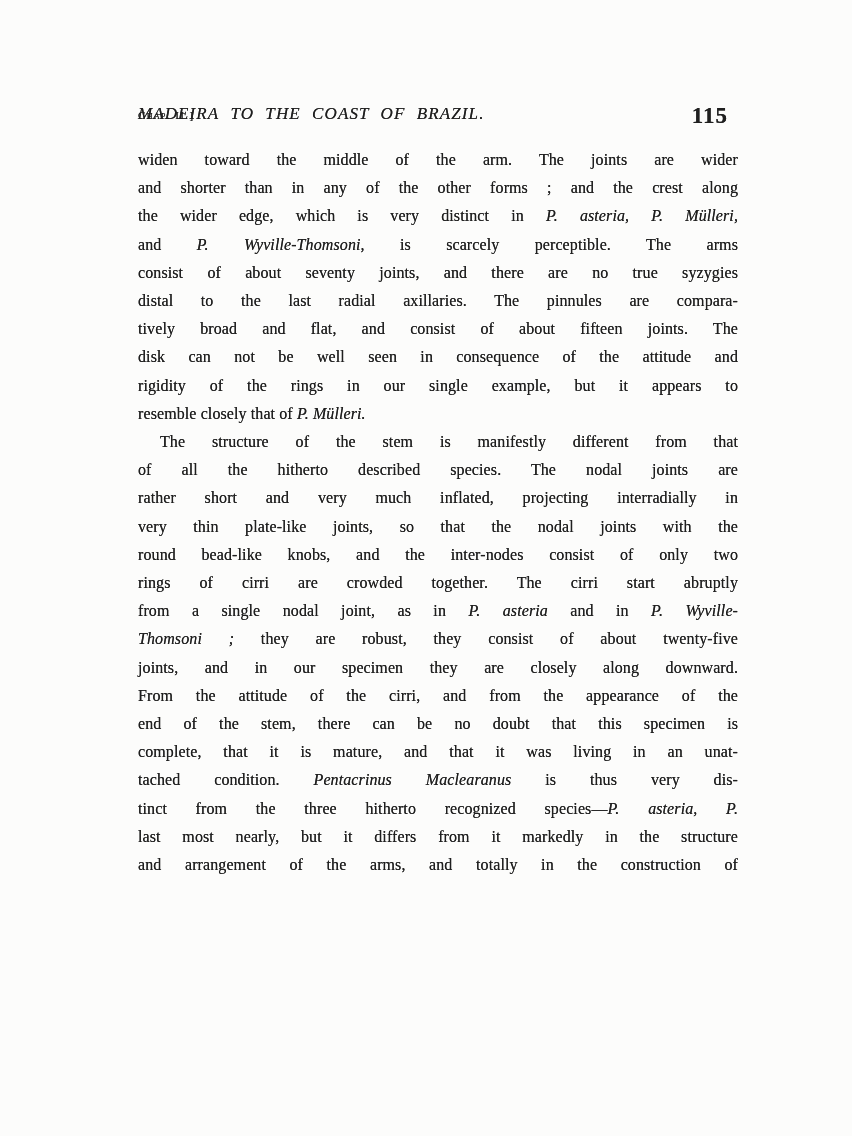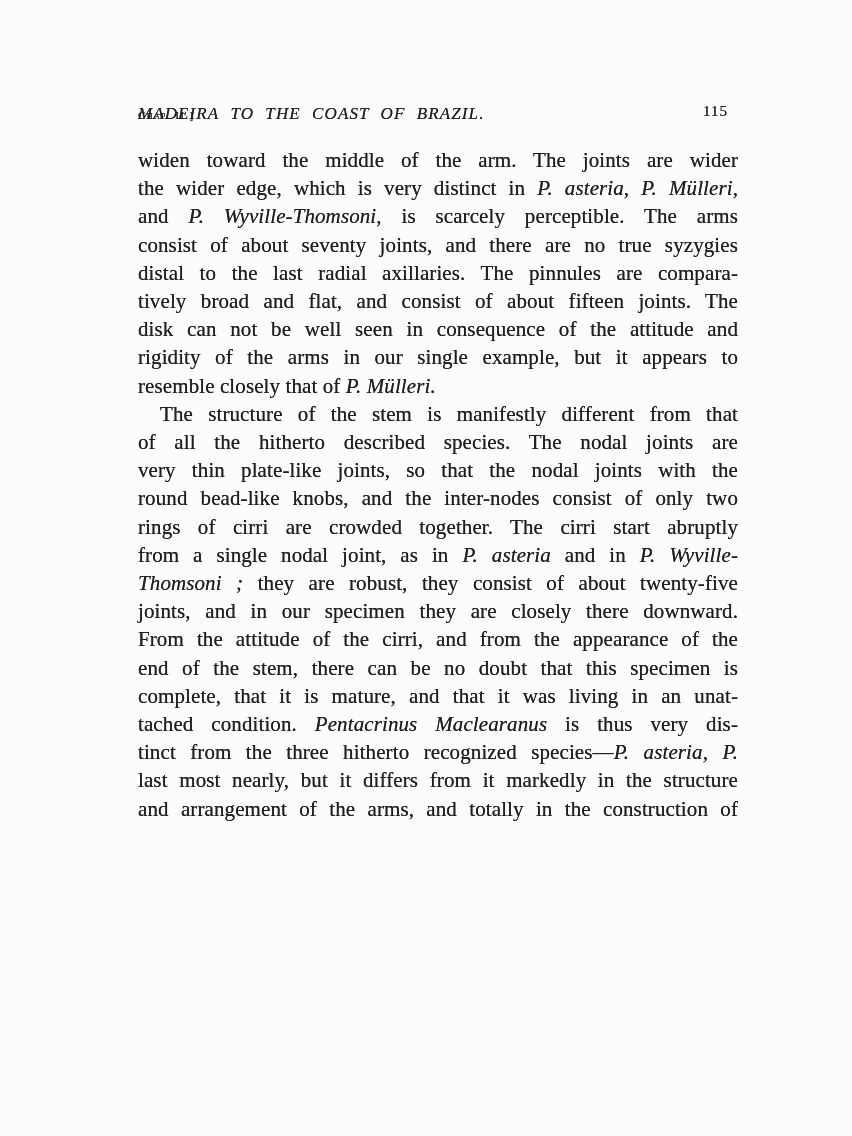--- a/index.html
+++ b/index.html
@@ -51,8 +51,9 @@
     position: absolute;
     right: 10px;
     top: 0;
-    font-size: 15px;
+    font-size: 23px;
     letter-spacing: 1px;
+    font-weight: bold;
   }
   .body-block {
     position: absolute;

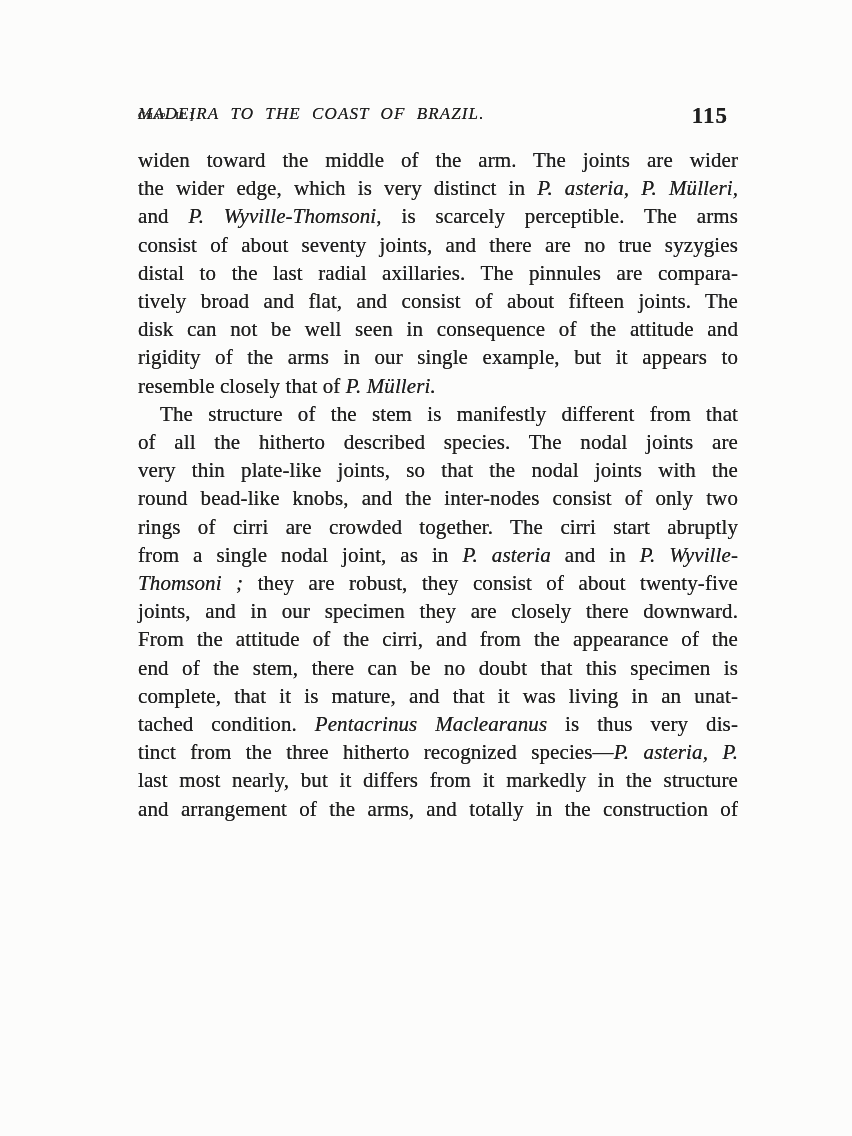--- a/index.html
+++ b/index.html
@@ -60,7 +60,7 @@
     left: 138px;
     top: 146px;
     width: 600px;
-    font-size: 21px;
+    font-size: 16px;
     line-height: 28.2px;
     letter-spacing: 0.1px;
   }

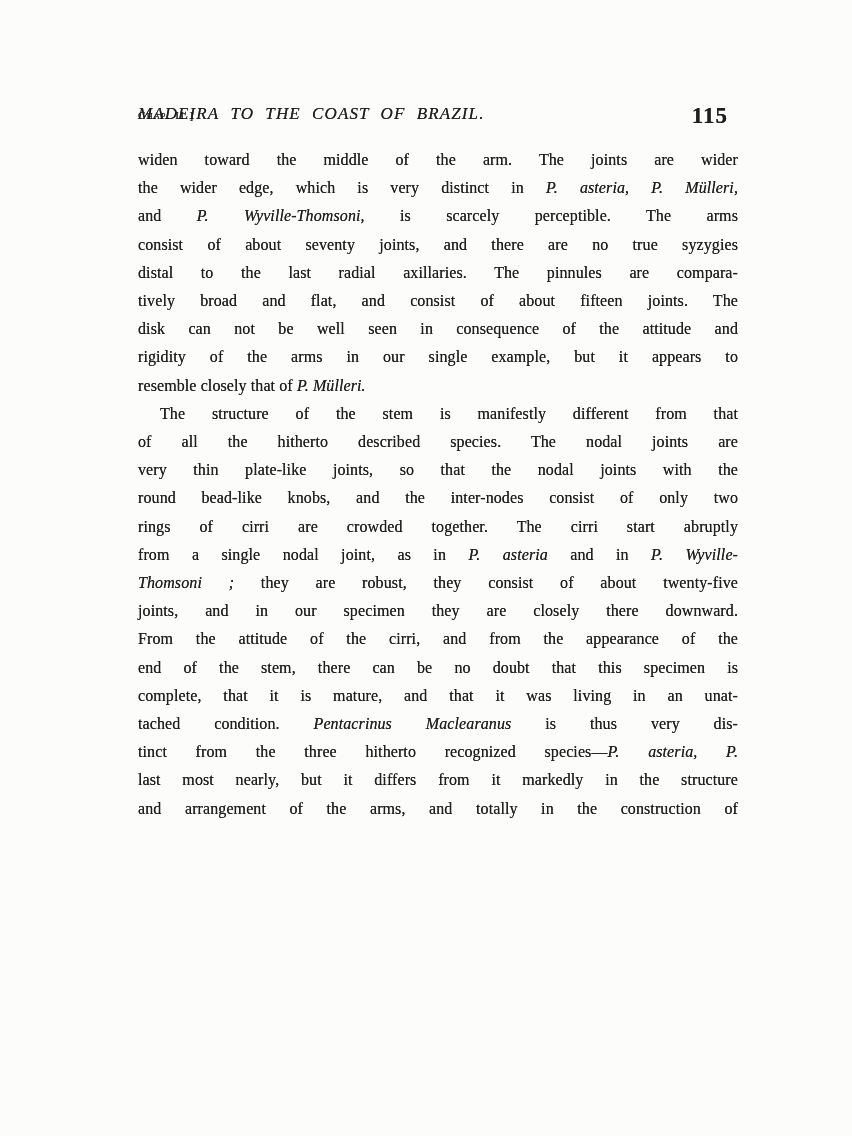--- a/index.html
+++ b/index.html
@@ -94,6 +94,7 @@
   <div class="body-block">
       <div class="paragraph">
         <div class="line"><span>widen toward the middle of the arm. The joints are wider</span></div>
+        <div class="line"><span>and shorter than in any of the other forms ; and the crest along</span></div>
         <div class="line"><span>the wider edge, which is very distinct in </span><i>P. asteria,</i><span> </span><i>P. Mülleri,</i></div>
         <div class="line"><span>and </span><i>P. Wyville-Thomsoni,</i><span> is scarcely perceptible. The arms</span></div>
         <div class="line"><span>consist of about seventy joints, and there are no true syzygies</span></div>

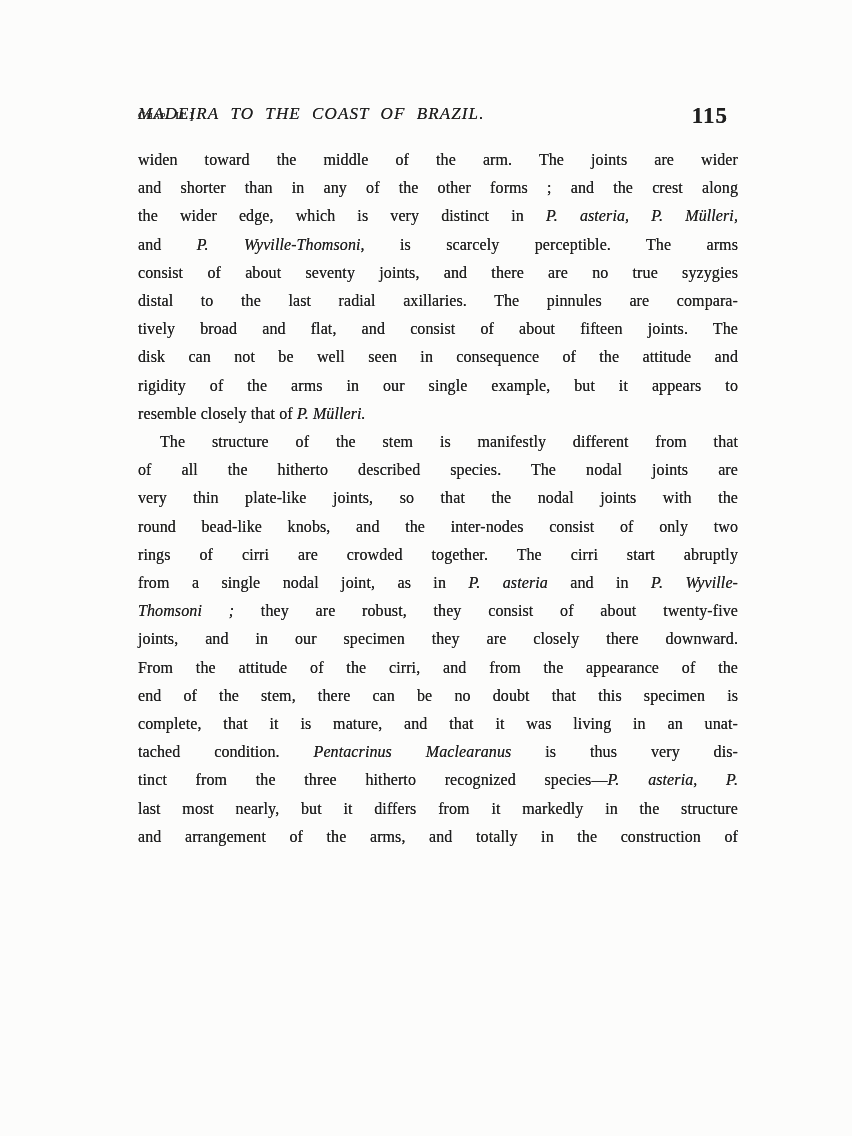--- a/index.html
+++ b/index.html
@@ -101,7 +101,7 @@
         <div class="line"><span>distal to the last radial axillaries. The pinnules are compara-</span></div>
         <div class="line"><span>tively broad and flat, and consist of about fifteen joints. The</span></div>
         <div class="line"><span>disk can not be well seen in consequence of the attitude and</span></div>
-        <div class="line"><span>rigidity of the arms in our single example, but it appears to</span></div>
+        <div class="line"><span>rigidity of the rings in our single example, but it appears to</span></div>
         <div class="line last"><span>resemble closely that of </span><i>P. Mülleri.</i></div>
       </div>
       <div class="paragraph">

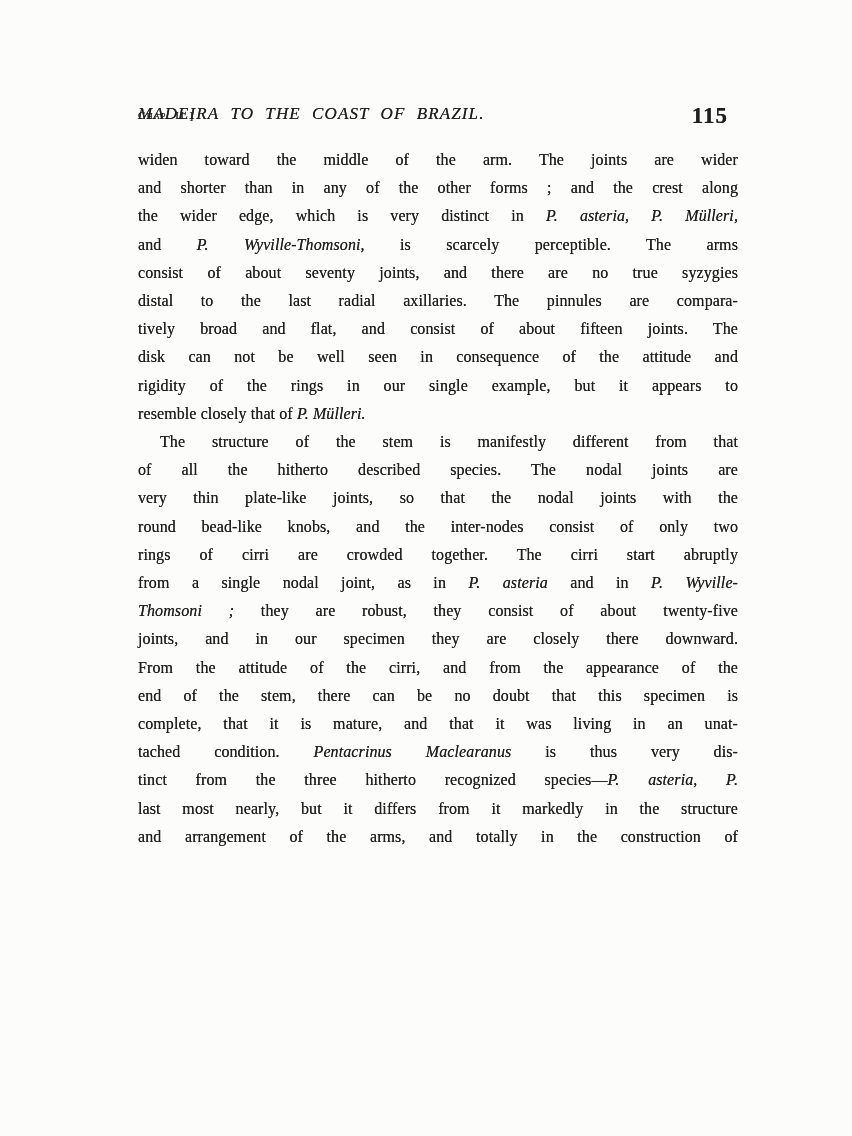--- a/index.html
+++ b/index.html
@@ -107,6 +107,7 @@
       <div class="paragraph">
         <div class="line indent"><span>The structure of the stem is manifestly different from that</span></div>
         <div class="line"><span>of all the hitherto described species. The nodal joints are</span></div>
+        <div class="line"><span>rather short and very much inflated, projecting interradially in</span></div>
         <div class="line"><span>very thin plate-like joints, so that the nodal joints with the</span></div>
         <div class="line"><span>round bead-like knobs, and the inter-nodes consist of only two</span></div>
         <div class="line"><span>rings of cirri are crowded together. The cirri start abruptly</span></div>

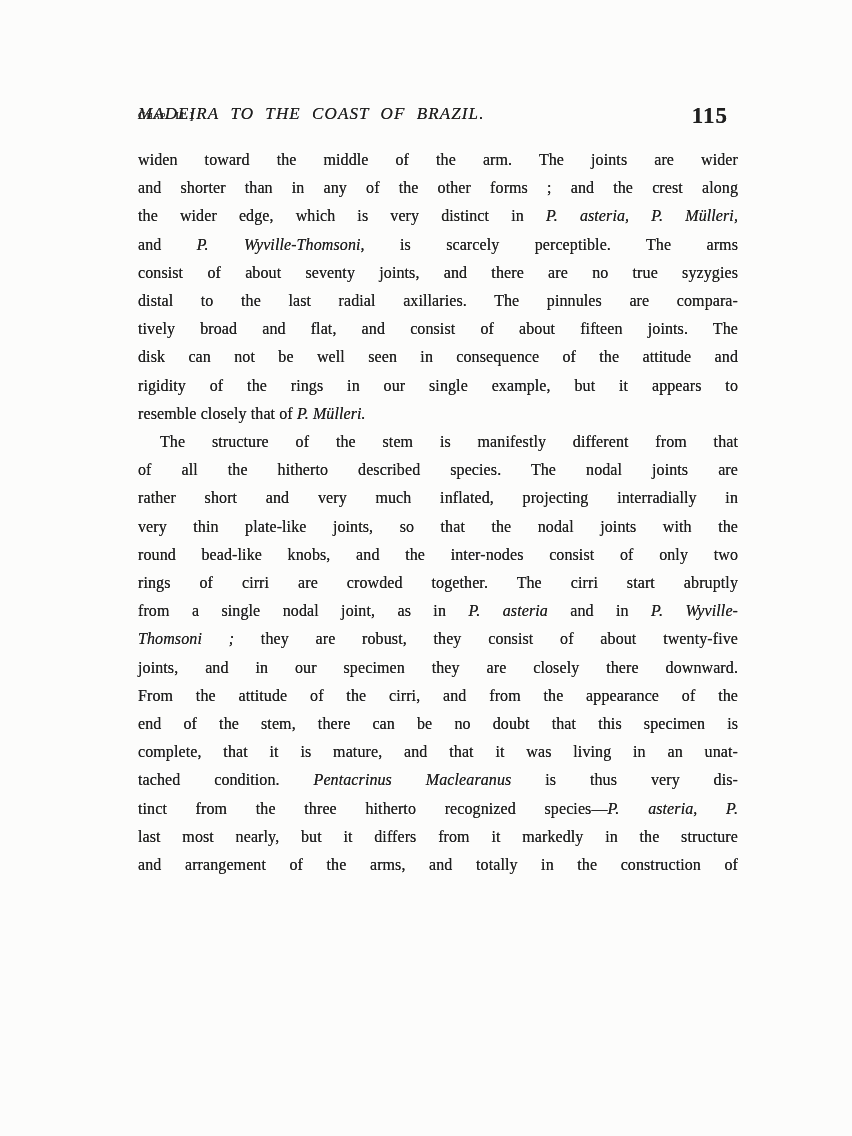--- a/index.html
+++ b/index.html
@@ -113,7 +113,7 @@
         <div class="line"><span>rings of cirri are crowded together. The cirri start abruptly</span></div>
         <div class="line"><span>from a single nodal joint, as in </span><i>P. asteria</i><span> and in </span><i>P. Wyville-</i></div>
         <div class="line"><i>Thomsoni ;</i><span> they are robust, they consist of about twenty-five</span></div>
-        <div class="line"><span>joints, and in our specimen they are closely there downward.</span></div>
+        <div class="line"><span>joints, and in our specimen they are closely along downward.</span></div>
         <div class="line"><span>From the attitude of the cirri, and from the appearance of the</span></div>
         <div class="line"><span>end of the stem, there can be no doubt that this specimen is</span></div>
         <div class="line"><span>complete, that it is mature, and that it was living in an unat-</span></div>

